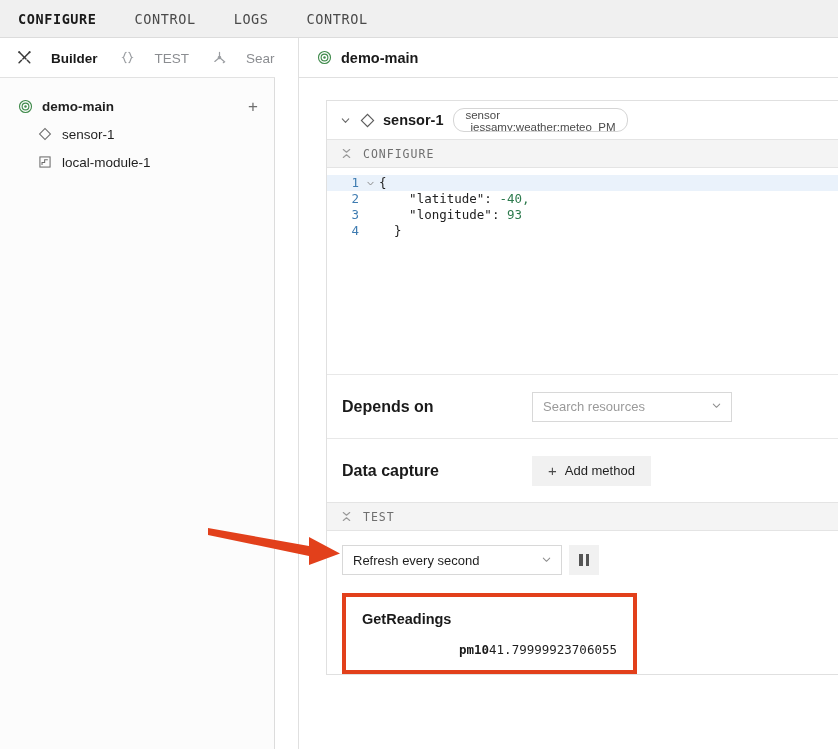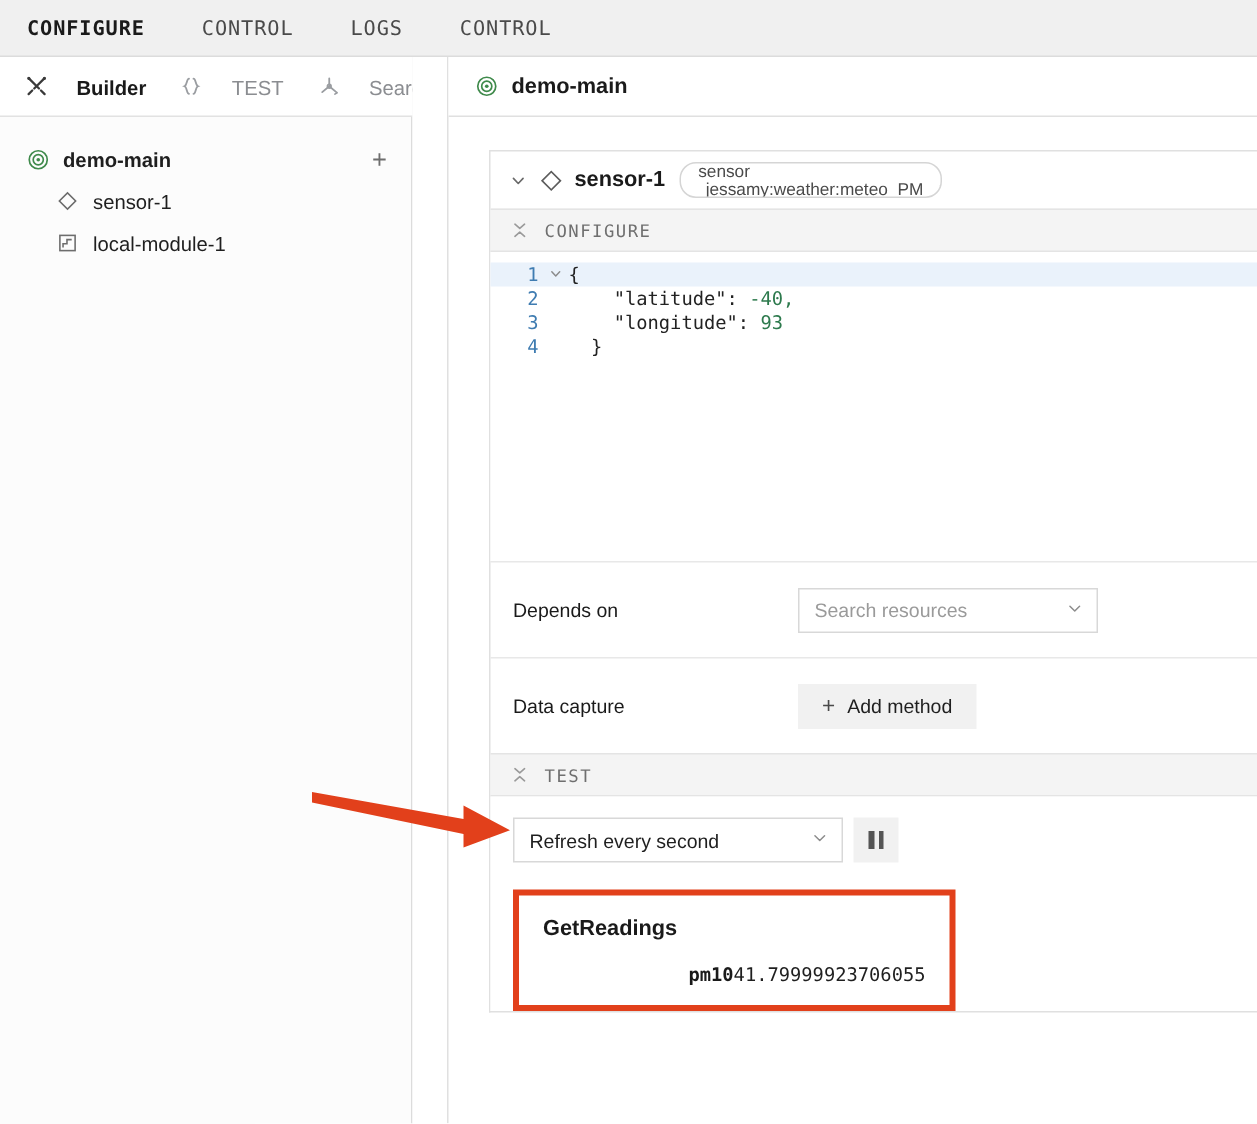--- a/index.html
+++ b/index.html
@@ -258,7 +258,7 @@
     border-top: 1px solid #e8e8e8;
   }
   .form-row:first-child { border-top: none; }
-  .form-label { font-size: 13px; font-weight: normal; color: #1a1a1a; width: 190px; }
+  .form-label { font-size: 16px; font-weight: bold; color: #1a1a1a; width: 190px; }
   .select-box {
     width: 200px;
     height: 30px;

